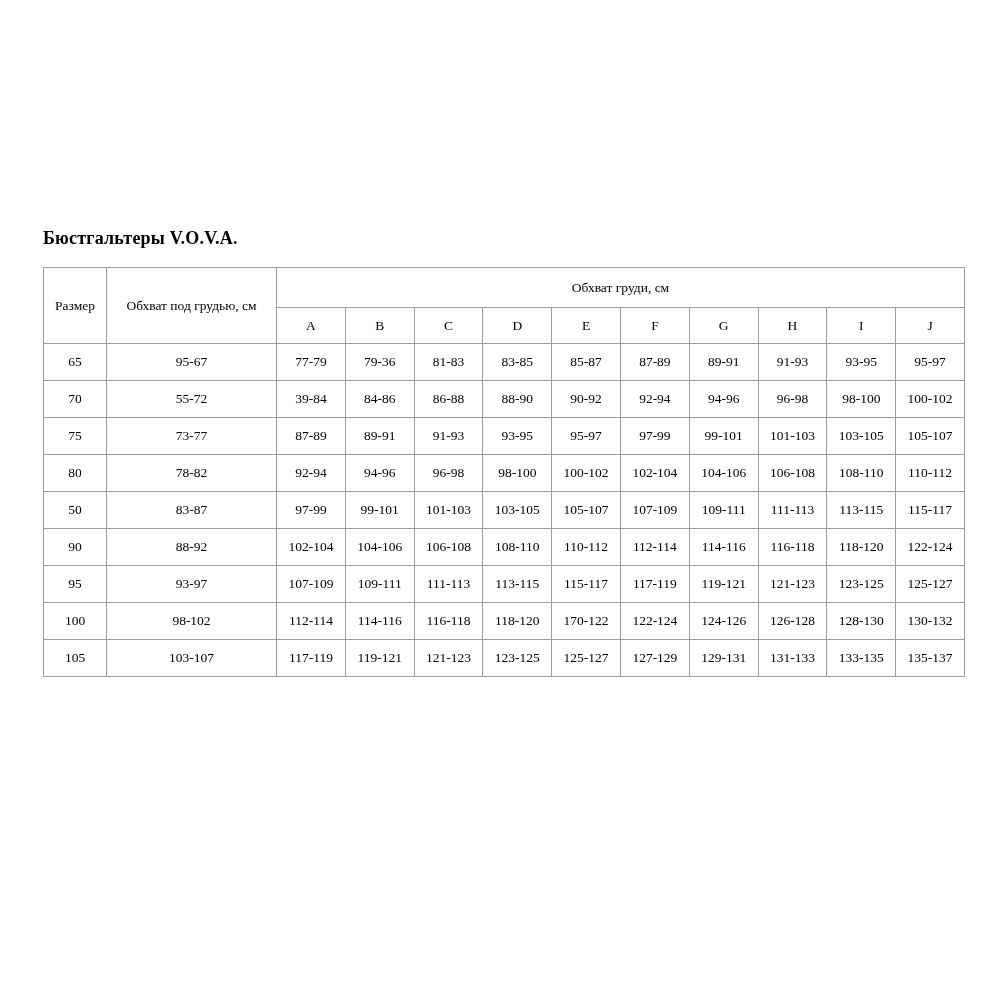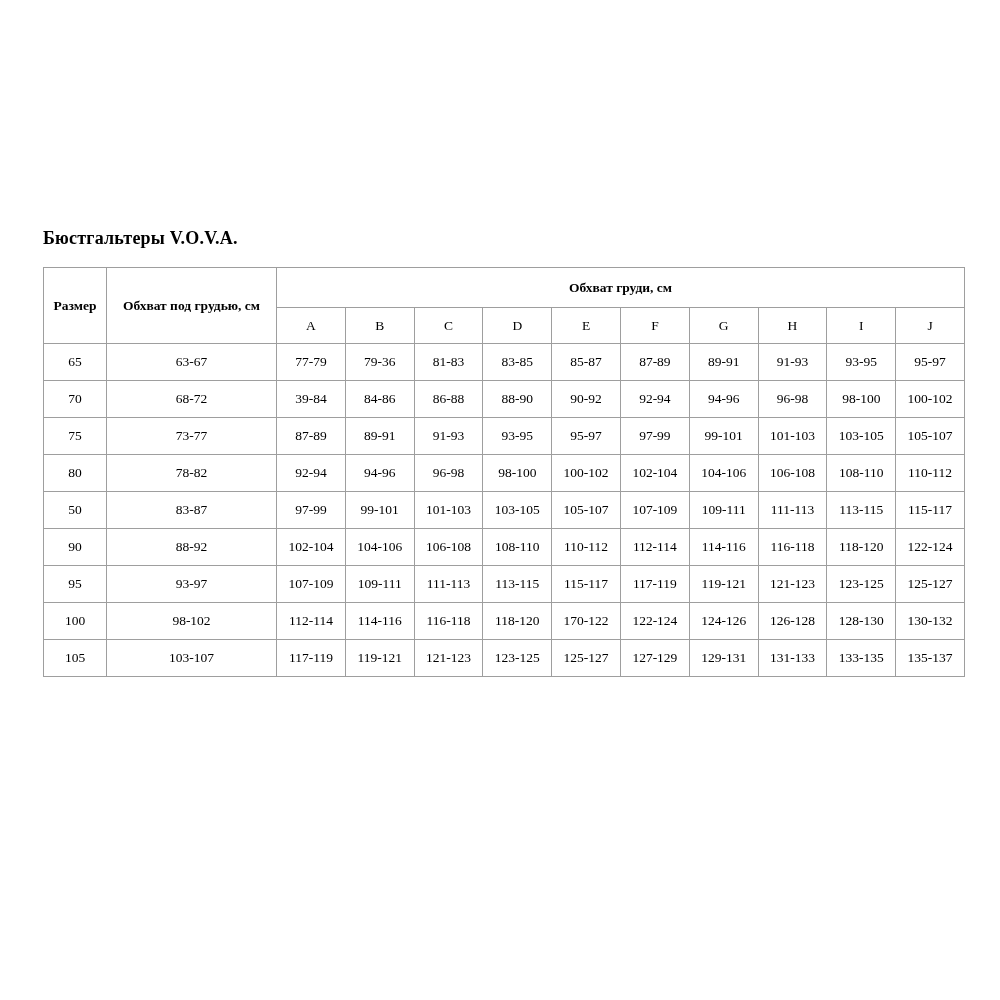--- a/index.html
+++ b/index.html
@@ -44,7 +44,7 @@
   }
   table.size-table col.col-size { width: 63px; }
   table.size-table col.col-underbust { width: 170px; }
-  tr.group-header-row th { height: 40px; font-weight: bold; }
+  tr.group-header-row th { height: 40px; }
   tr.cup-header-row th { height: 36px; }
   tbody tr td { height: 37px; }
 </style>

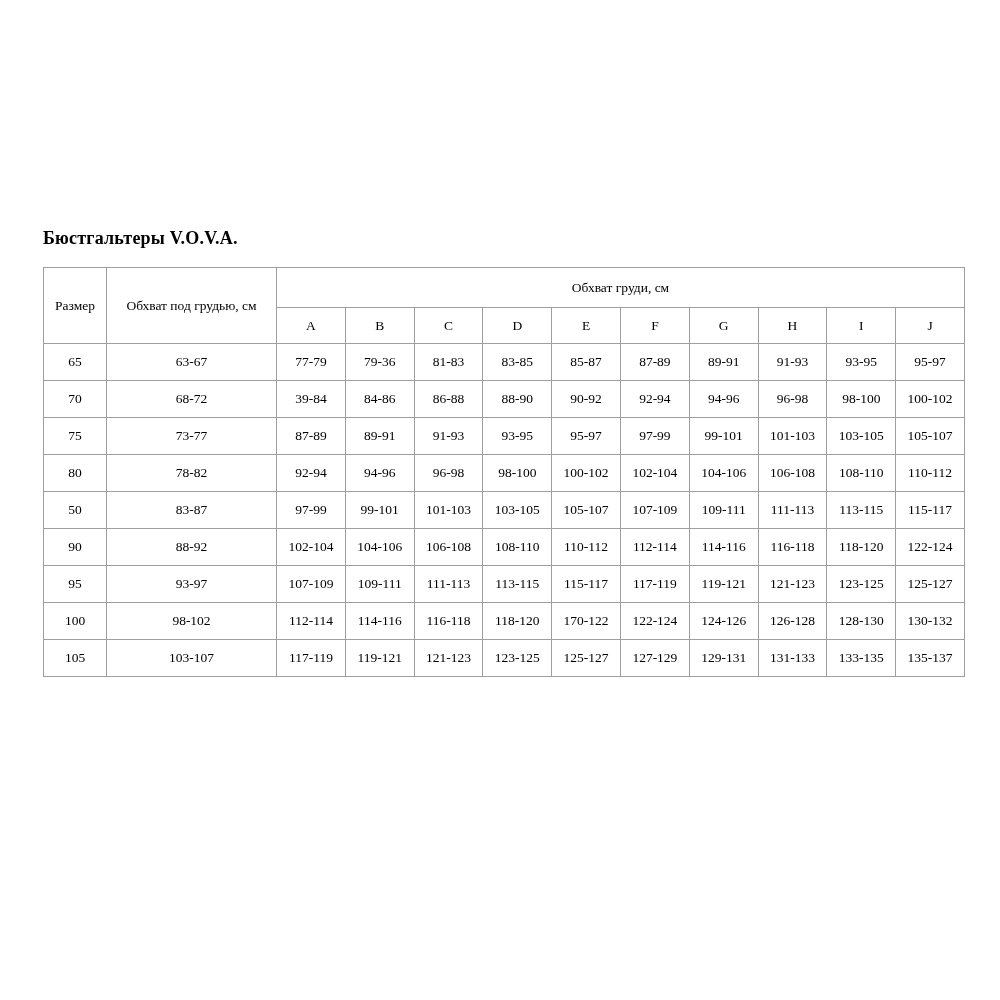--- a/index.html
+++ b/index.html
@@ -84,7 +84,7 @@
       <tbody id="table-body">
           <tr>
             <td>65</td>
-            <td>63-67</td>
+            <td>95-67</td>
             <td>77-79</td>
             <td>79-36</td>
             <td>81-83</td>

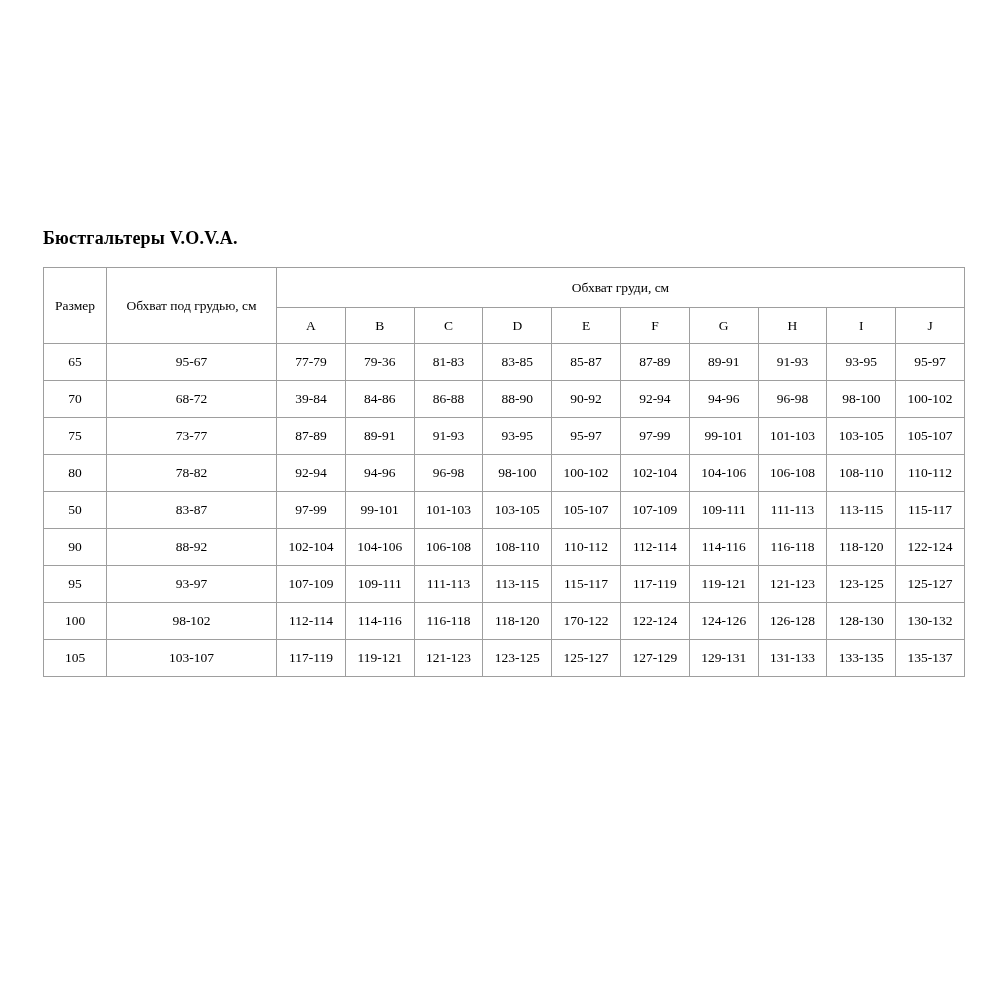--- a/index.html
+++ b/index.html
@@ -98,7 +98,7 @@
           </tr>
           <tr>
             <td>70</td>
-            <td>68-72</td>
+            <td>55-72</td>
             <td>39-84</td>
             <td>84-86</td>
             <td>86-88</td>

